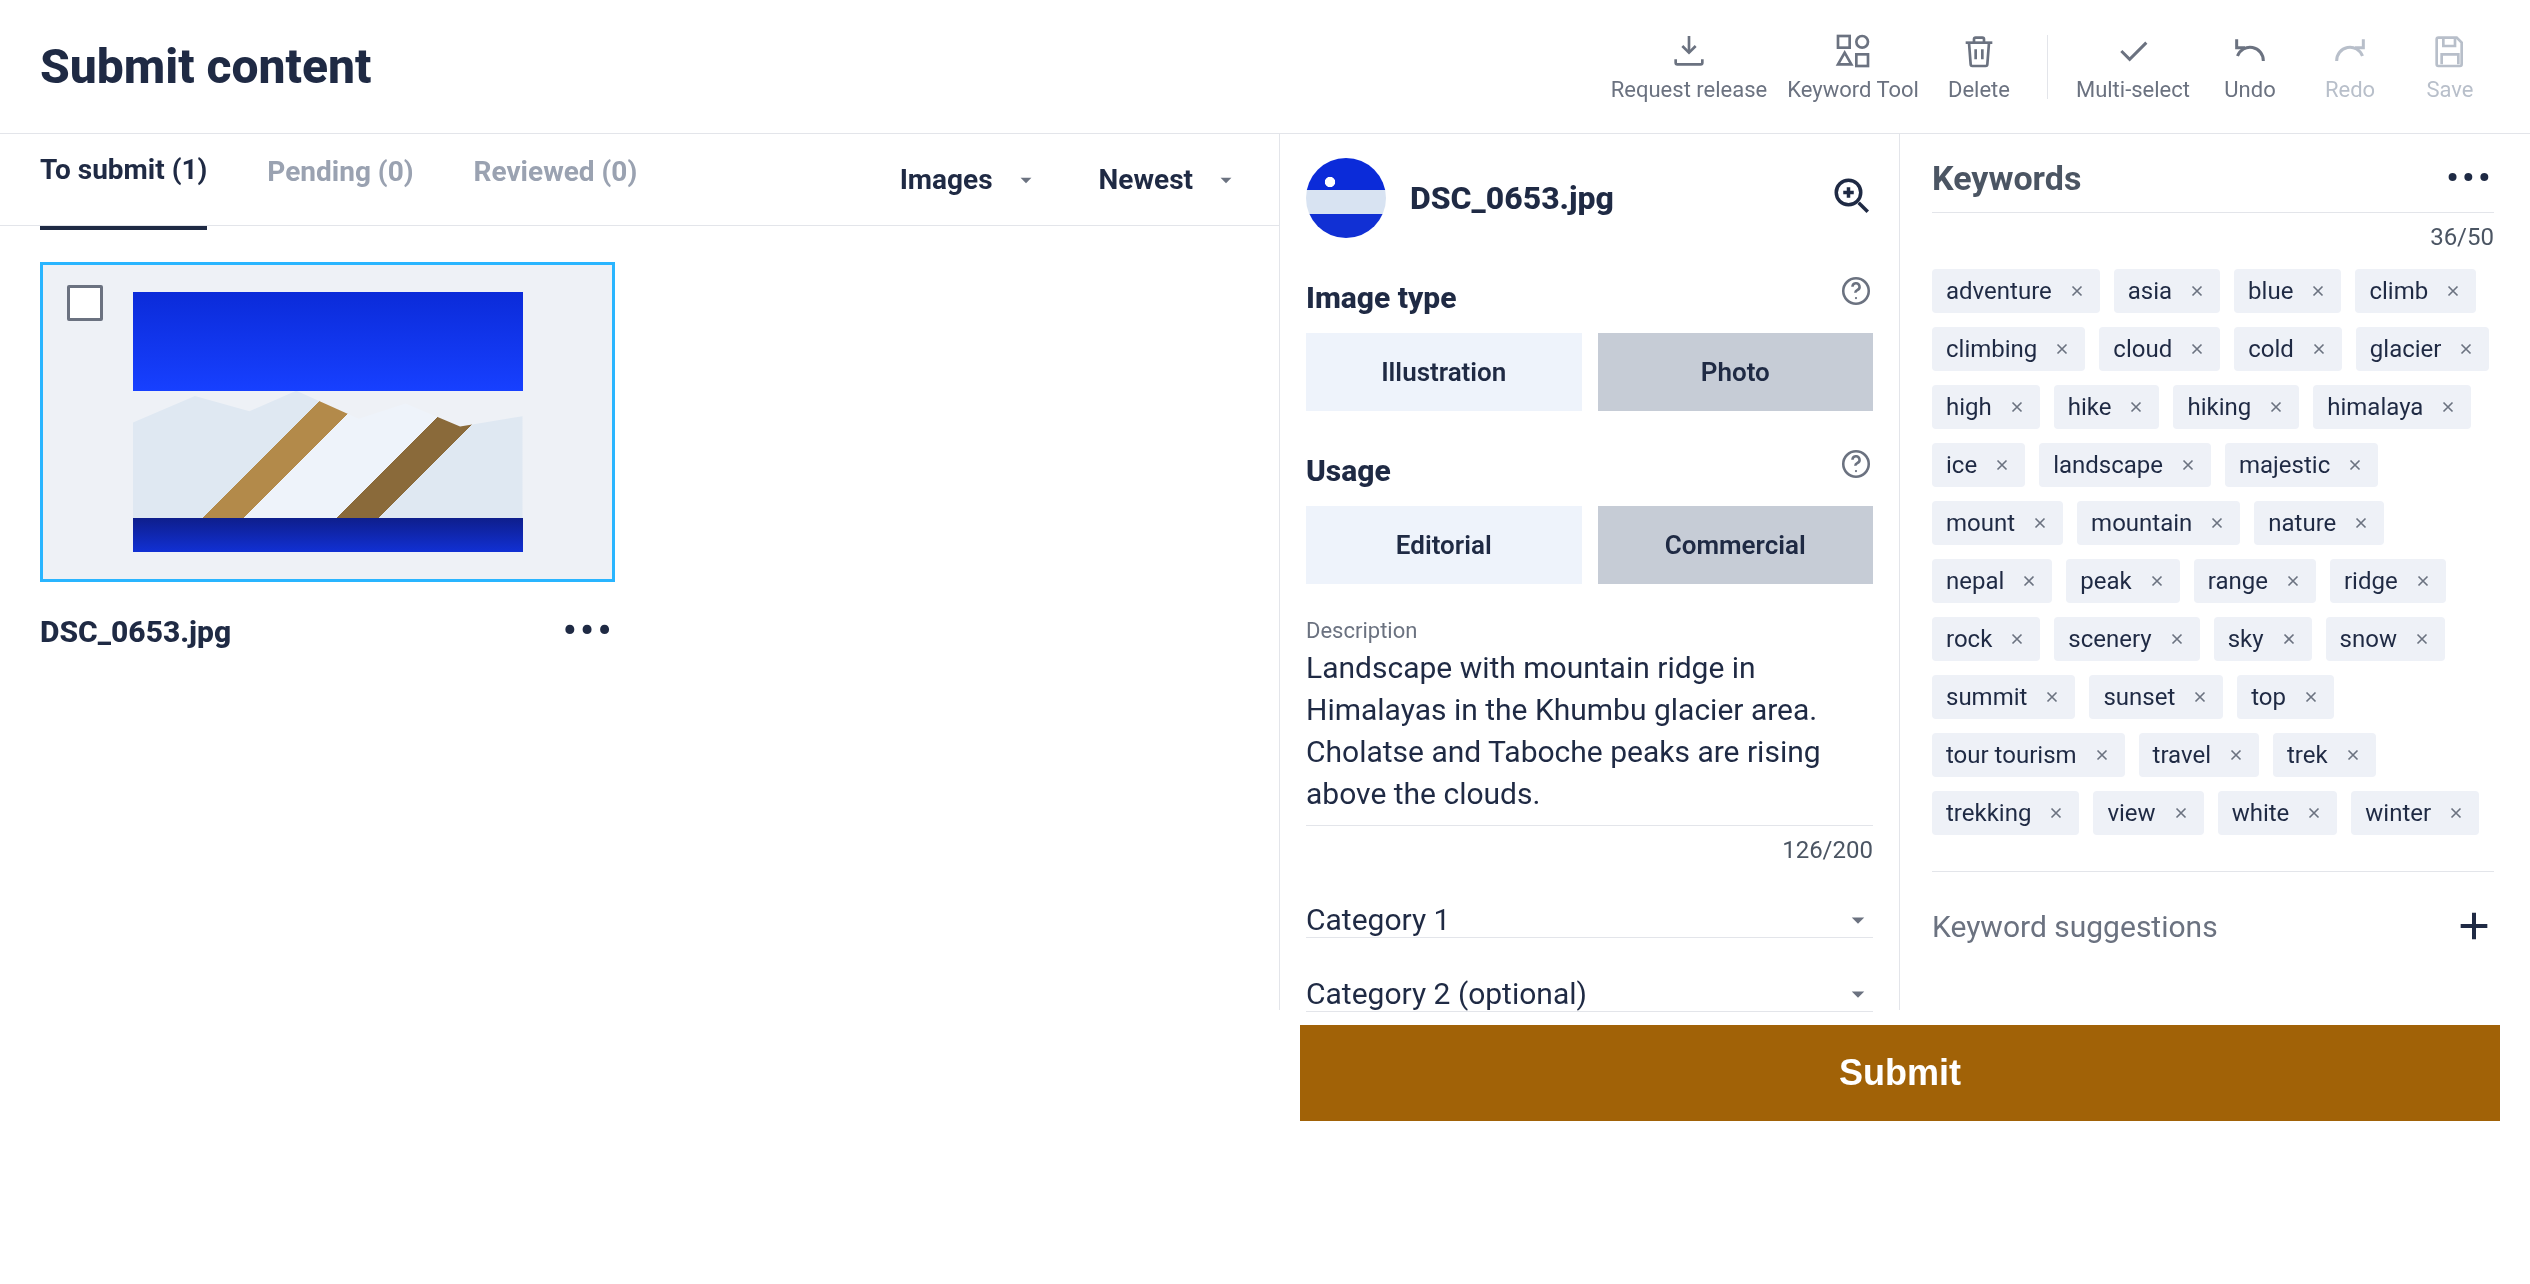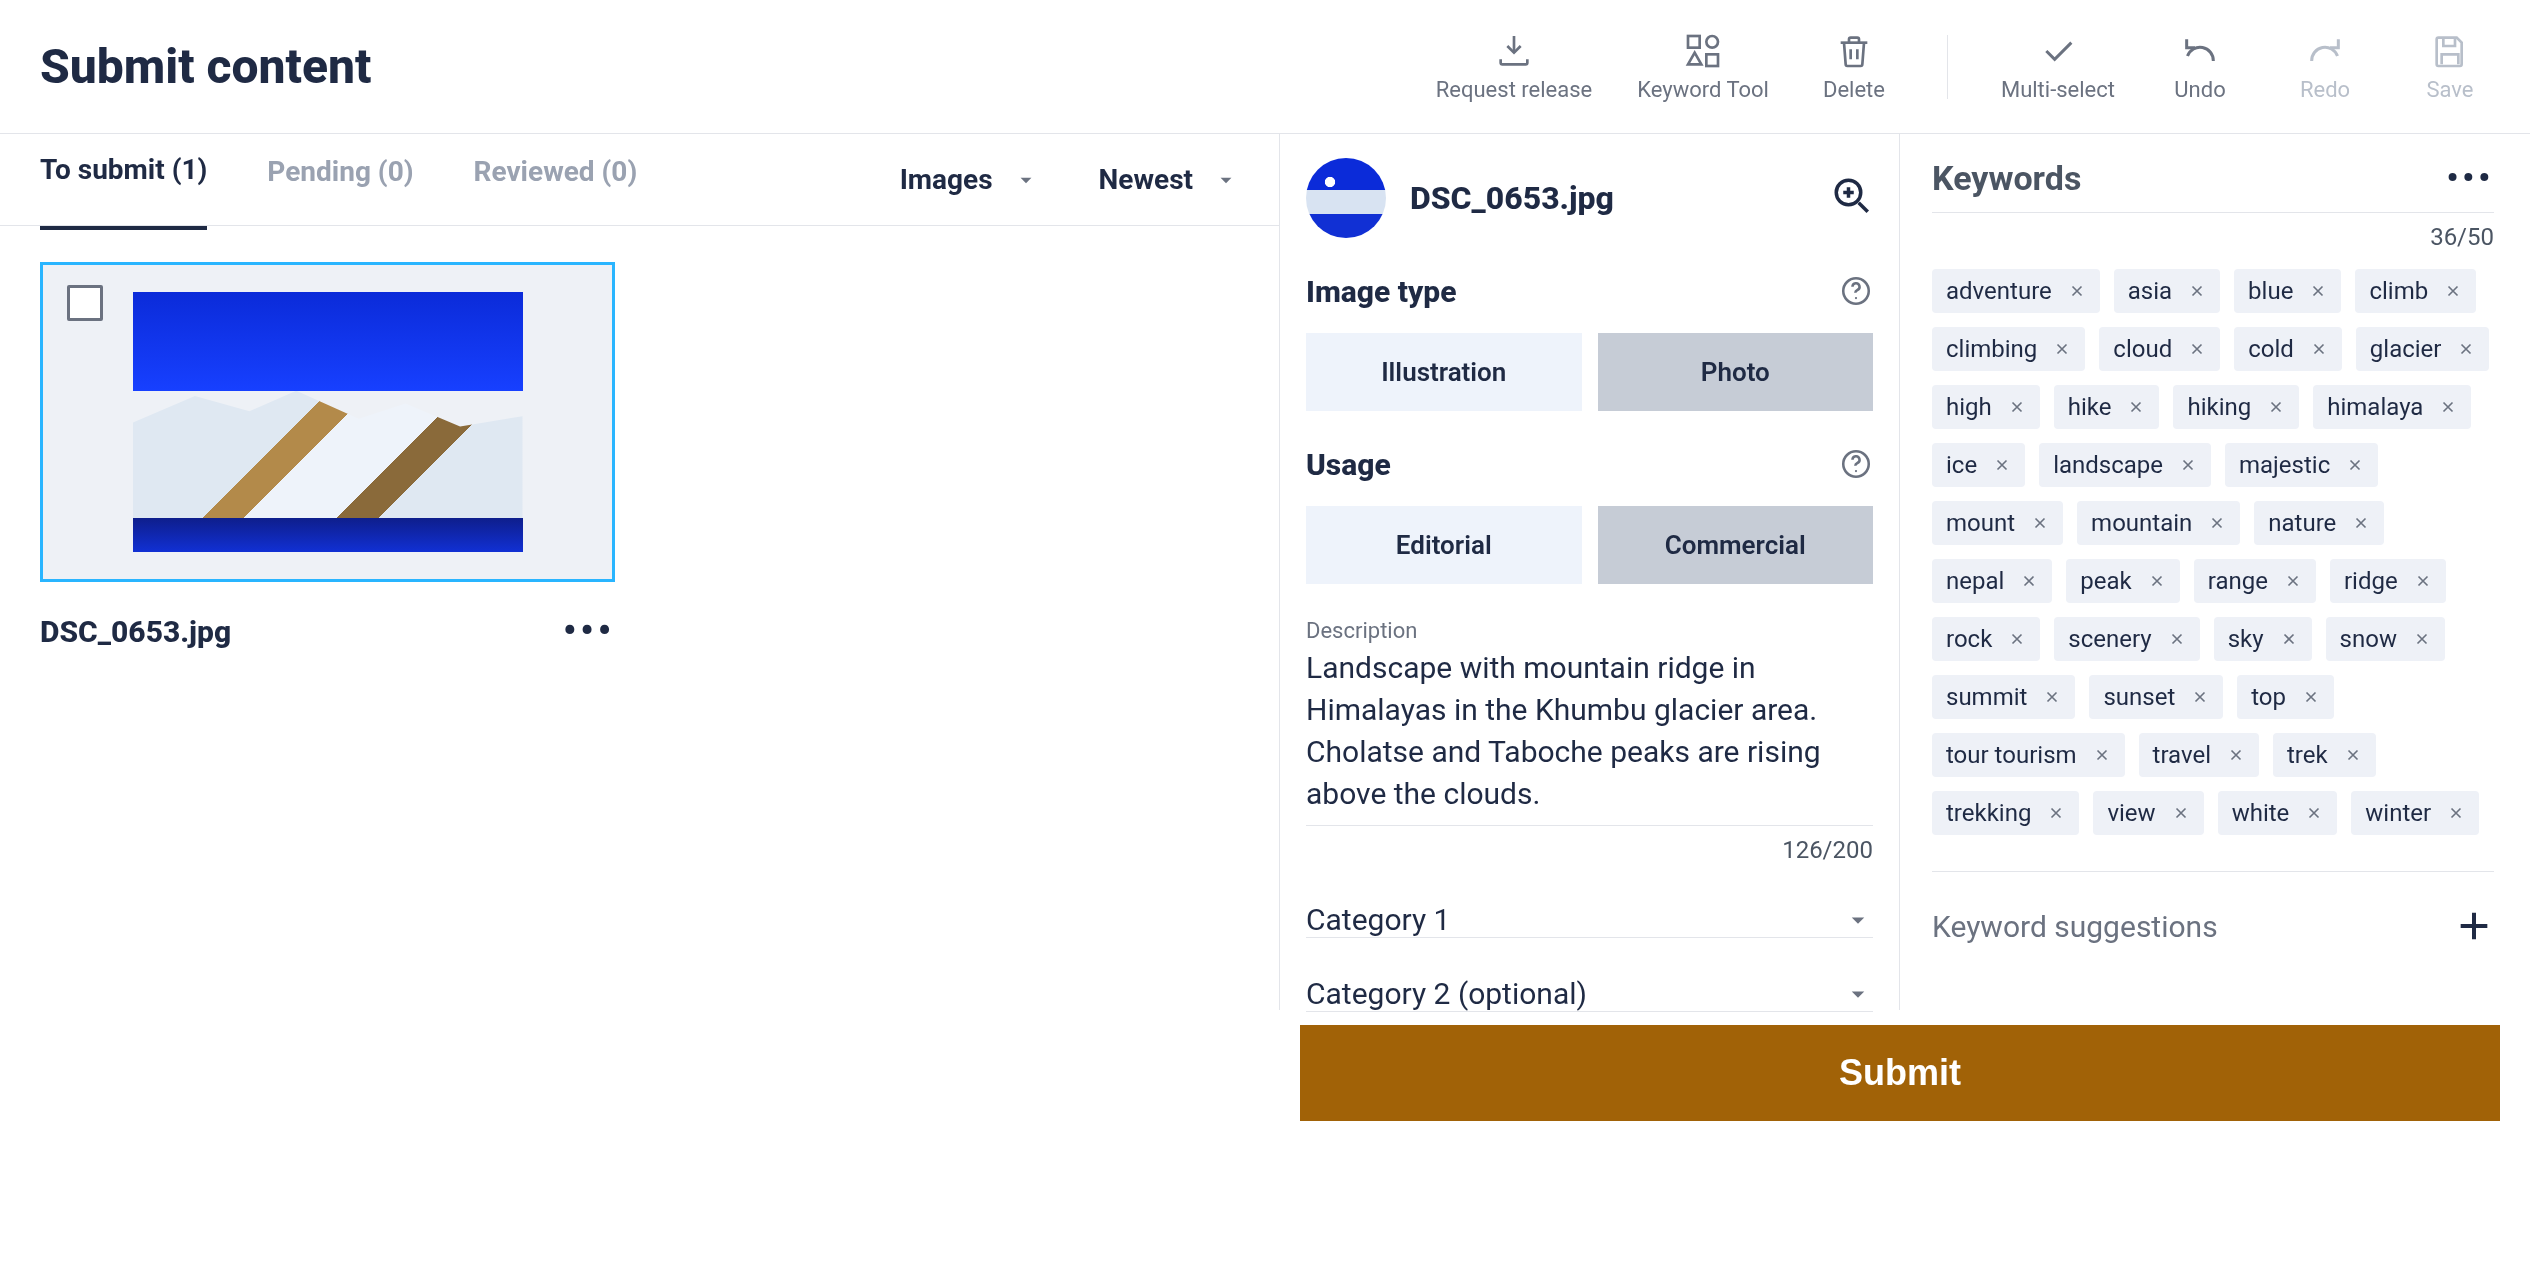--- a/index.html
+++ b/index.html
@@ -28,7 +28,7 @@
   .toolbar {
     display: flex;
     align-items: center;
-    gap: 45px;
+    gap: 20px;
   }
   .toolbar-sep {
     width: 1px; height: 64px; background: #e3e5ea; margin: 0 8px;

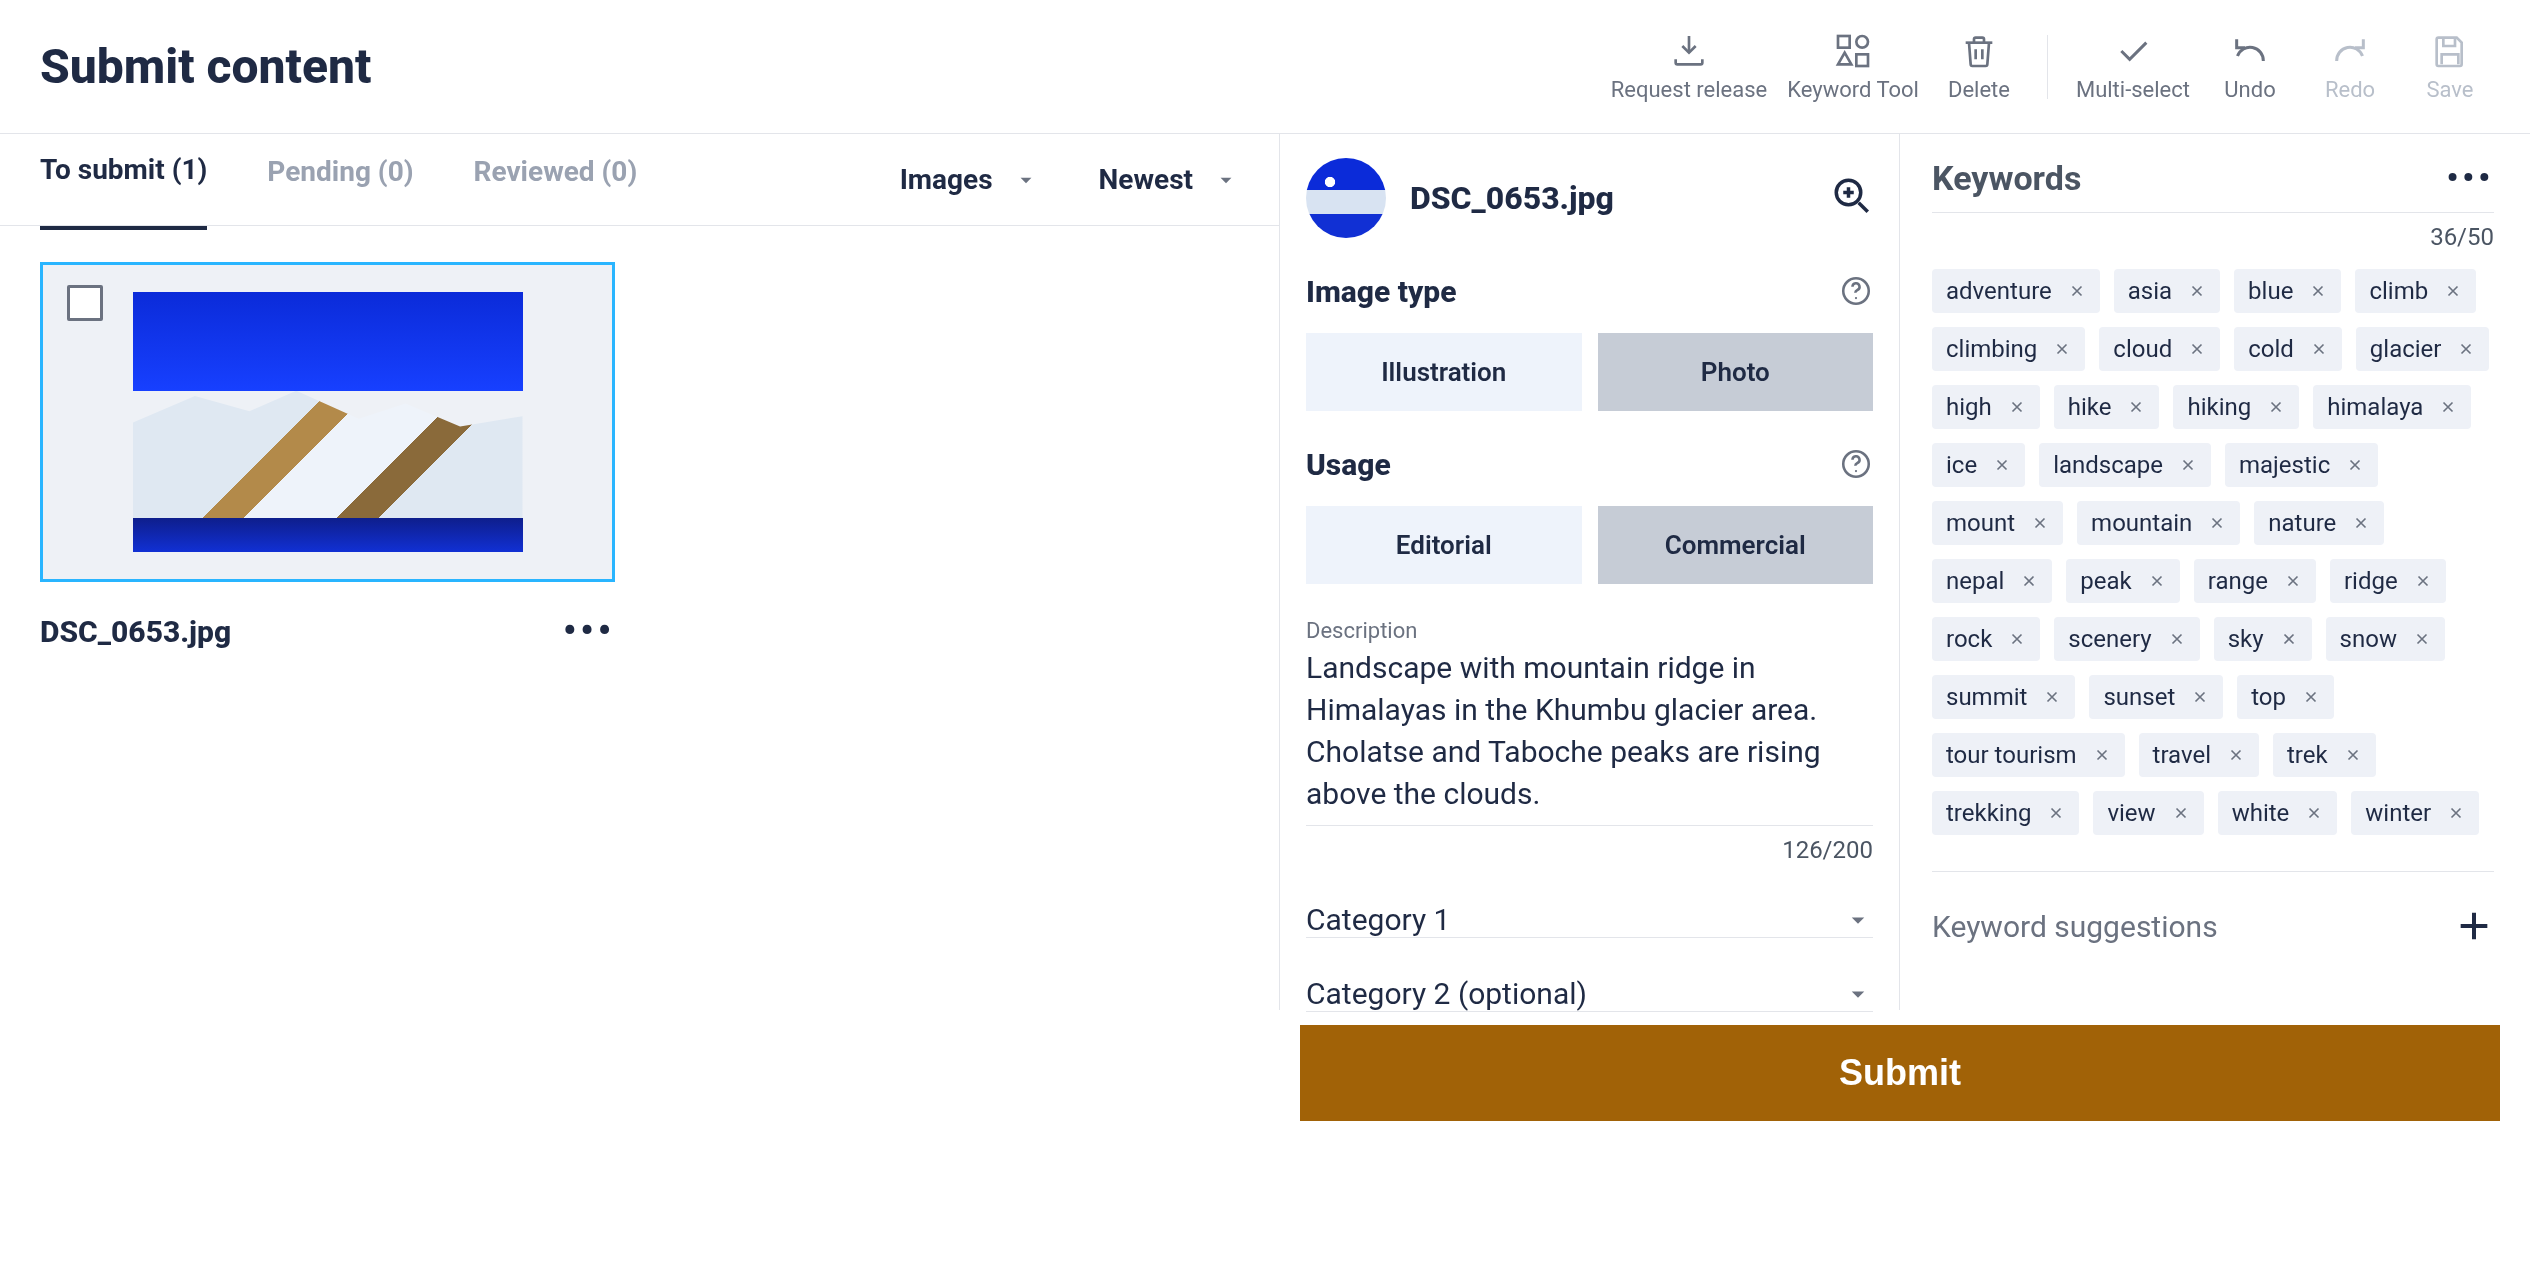--- a/index.html
+++ b/index.html
@@ -139,7 +139,7 @@
   .zoom-icon svg { width: 42px; height: 42px; cursor: pointer; color: #1f2a44; }
 
   .section-h {
-    display: flex; align-items: flex-start; justify-content: space-between;
+    display: flex; align-items: flex-end; justify-content: space-between;
     margin-top: 36px;
     font-size: 30px; font-weight: 800; color: #1f2a44;
   }

